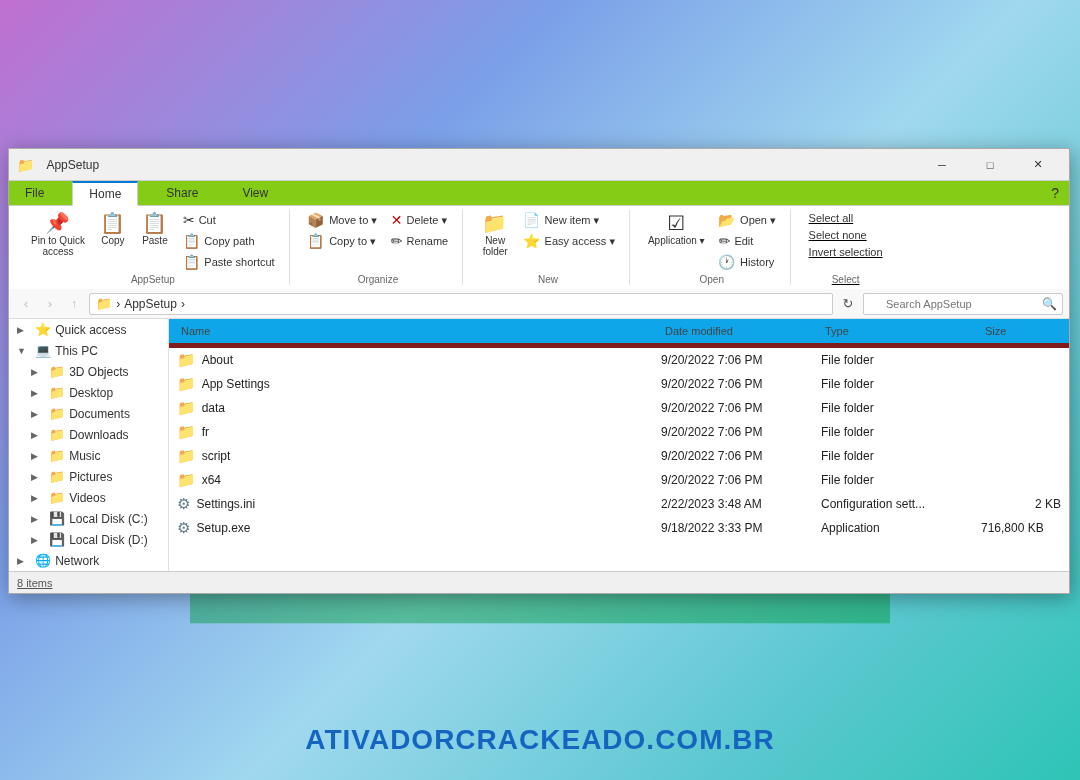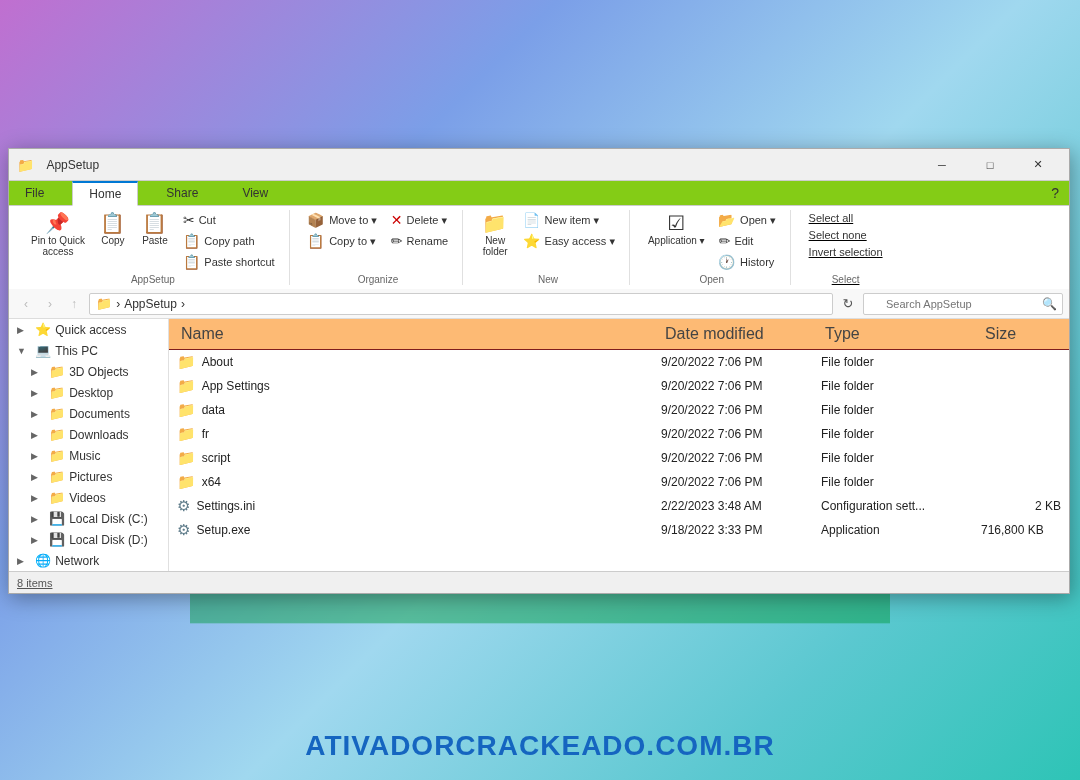--- a/index.html
+++ b/index.html
@@ -354,9 +354,9 @@
       display: grid;
       grid-template-columns: 1fr 160px 160px 80px;
       padding: 4px 8px;
-      border-bottom: 1px solid #7f1d1d;
-      background: #fdba74;
-      font-size: 16px;
+      border-bottom: 5px solid #7f1d1d;
+      background: #0ea5e9;
+      font-size: 11px;
       color: #444;
       font-weight: 500;
       user-select: none;

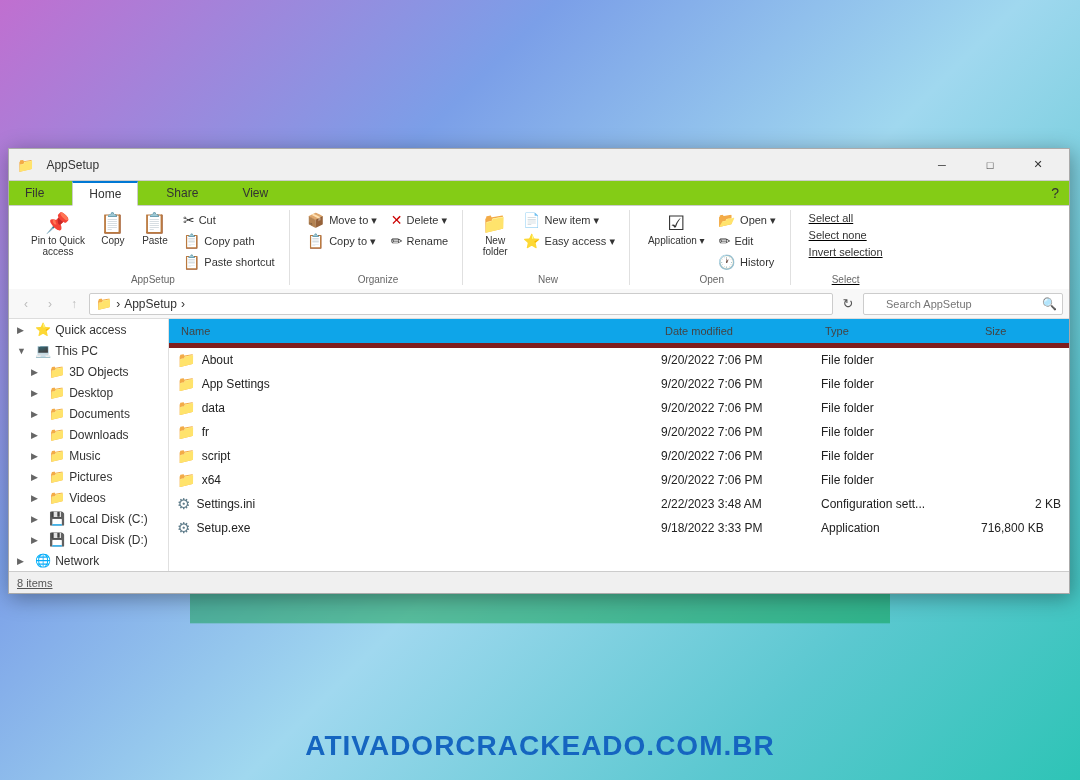--- a/index.html
+++ b/index.html
@@ -39,7 +39,7 @@
     
     .watermark {
       position: absolute;
-      bottom: 18px;
+      bottom: 24px;
       left: 0; right: 0;
       text-align: center;
       z-index: 100;

